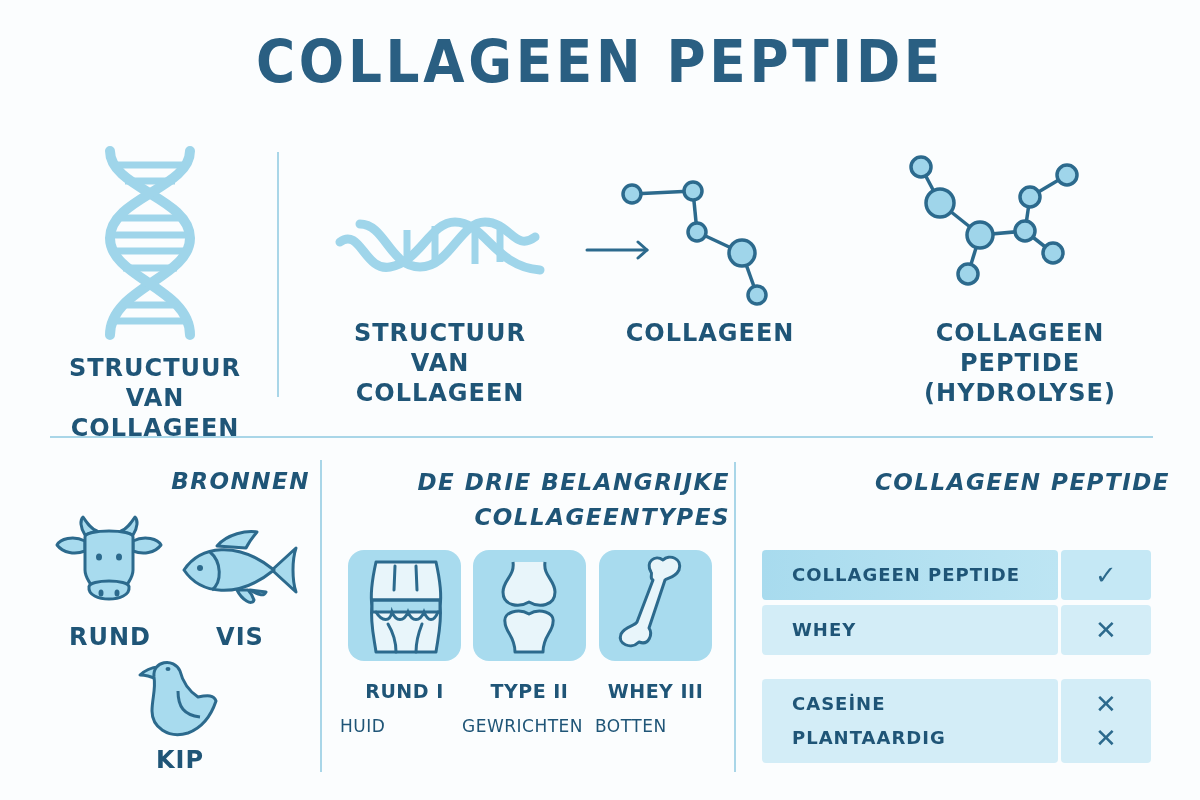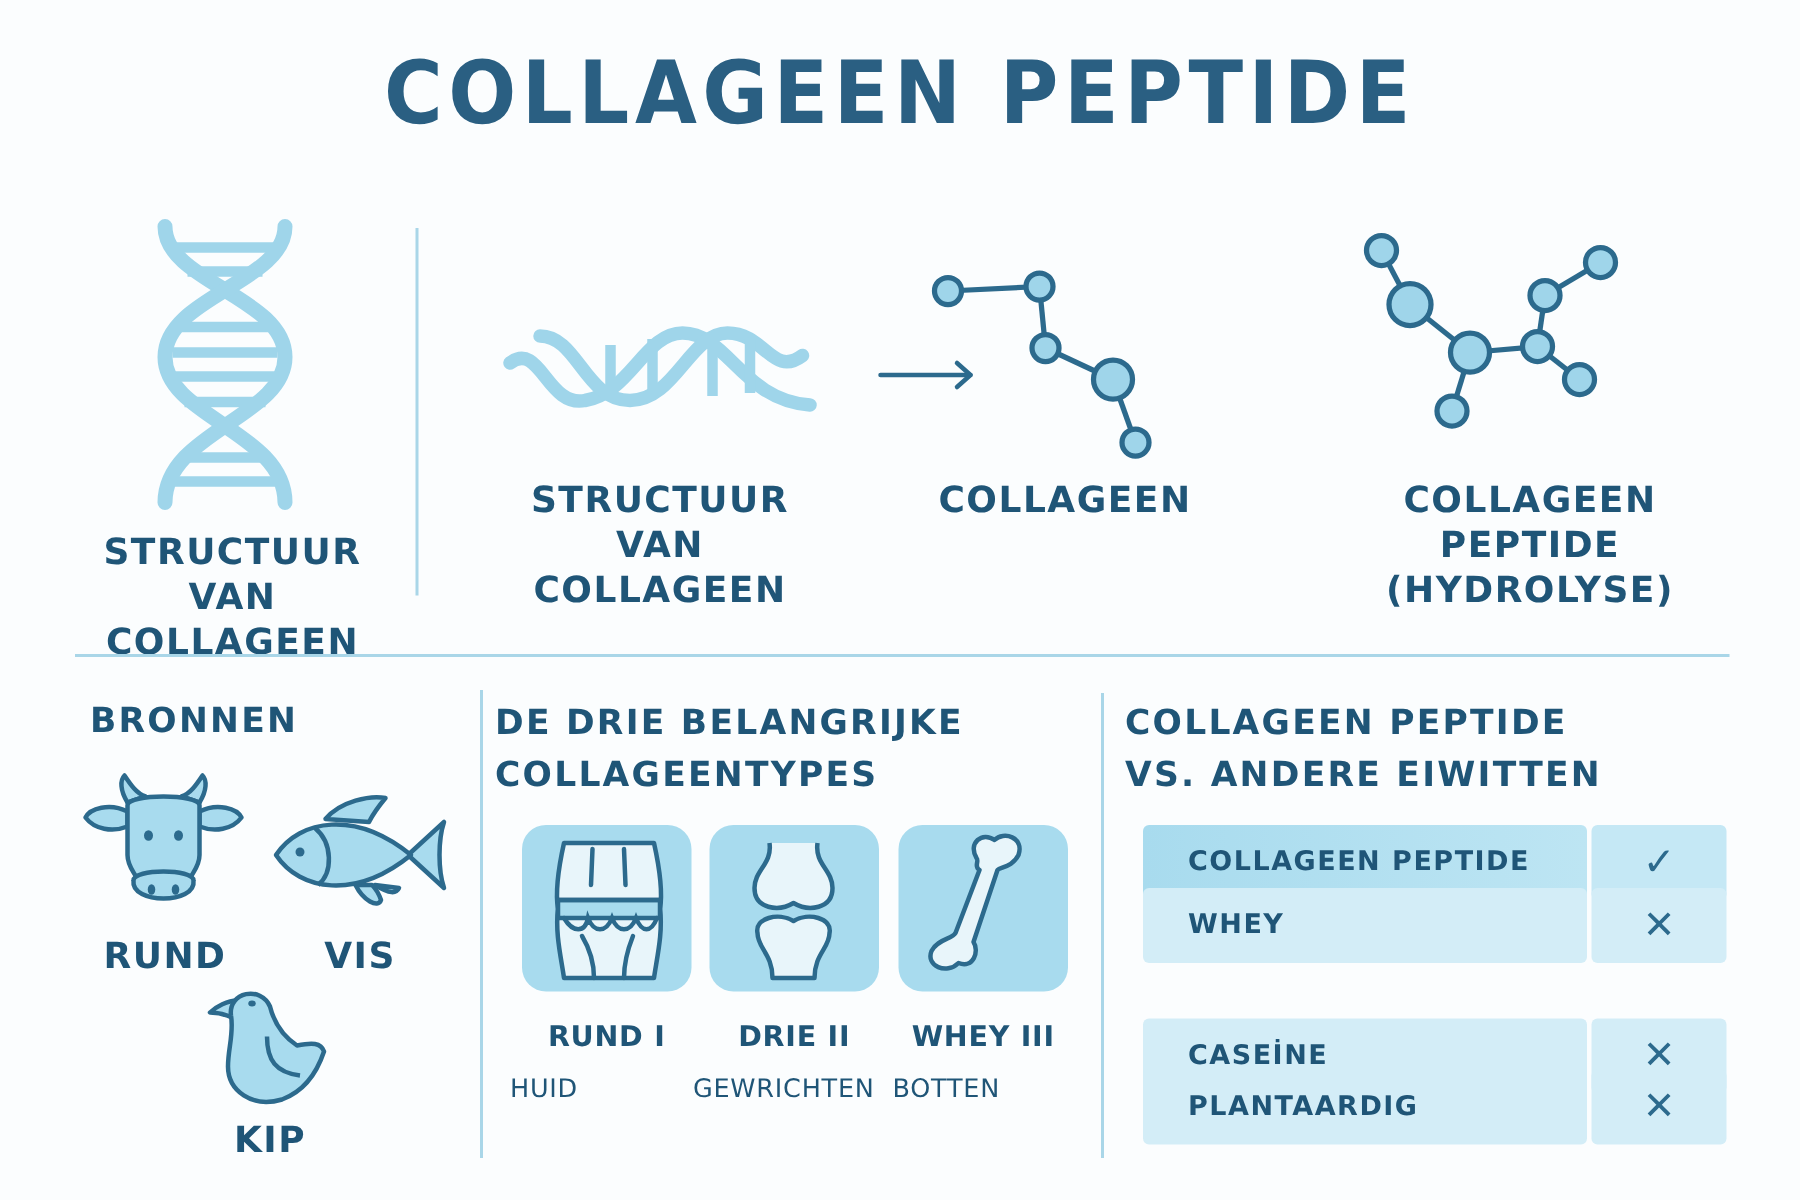--- a/index.html
+++ b/index.html
@@ -23,7 +23,7 @@
   }
   .h2 {
     font-weight: bold; font-size: 23px; letter-spacing: 1.5px;
-    text-align: left; line-height: 35px; color: #1f5577;
+    text-align: right; line-height: 35px; color: #1f5577; font-style: italic;
   }
   .vline { width: 2px; background: #a9d6e8; }
   .hline { height: 2px; background: #a9d6e8; }

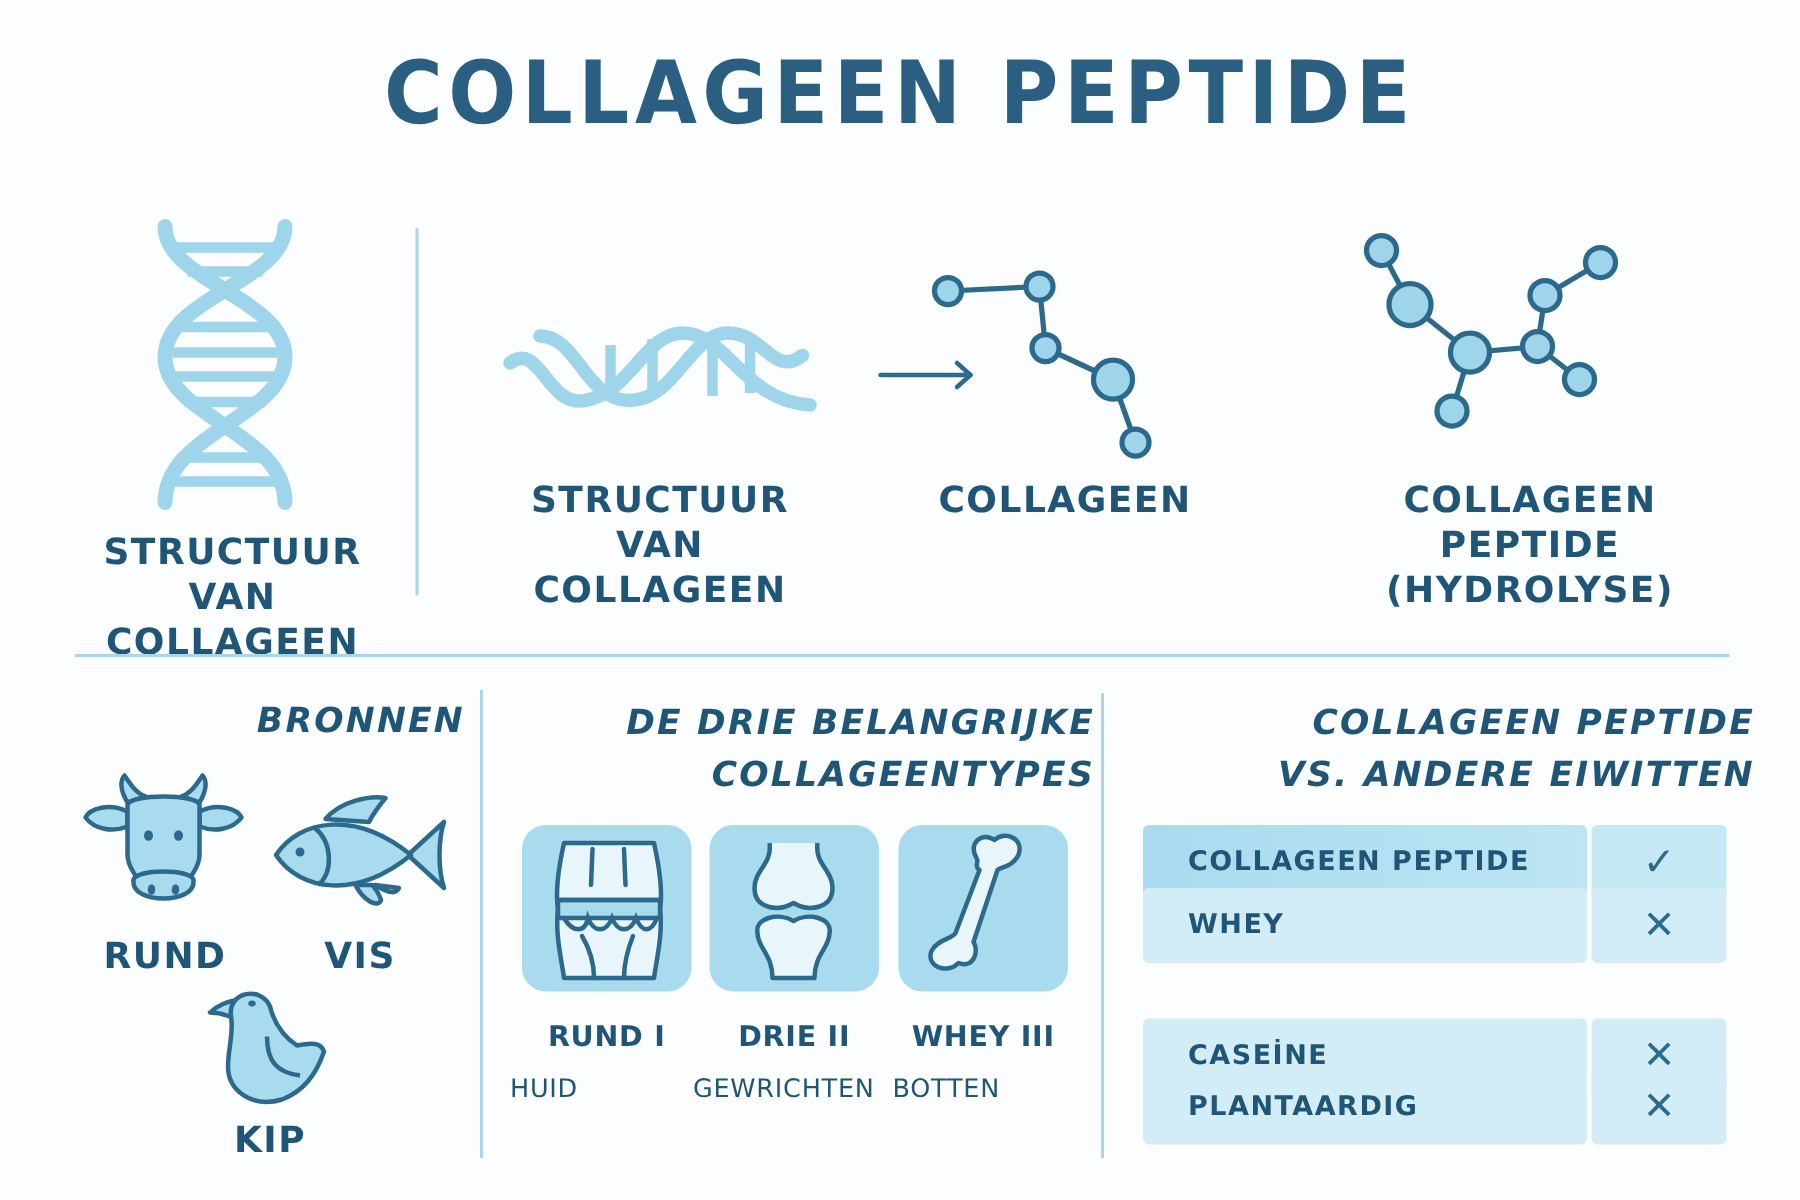--- a/index.html
+++ b/index.html
@@ -240,7 +240,6 @@
 
 <div class="abs h2" style="left:750px;top:465px;width:420px;">
   <div>COLLAGEEN PEPTIDE</div>
-  <div>VS. ANDERE EIWITTEN</div>
 </div>
 
 <div class="row highlight" style="top:550px;">

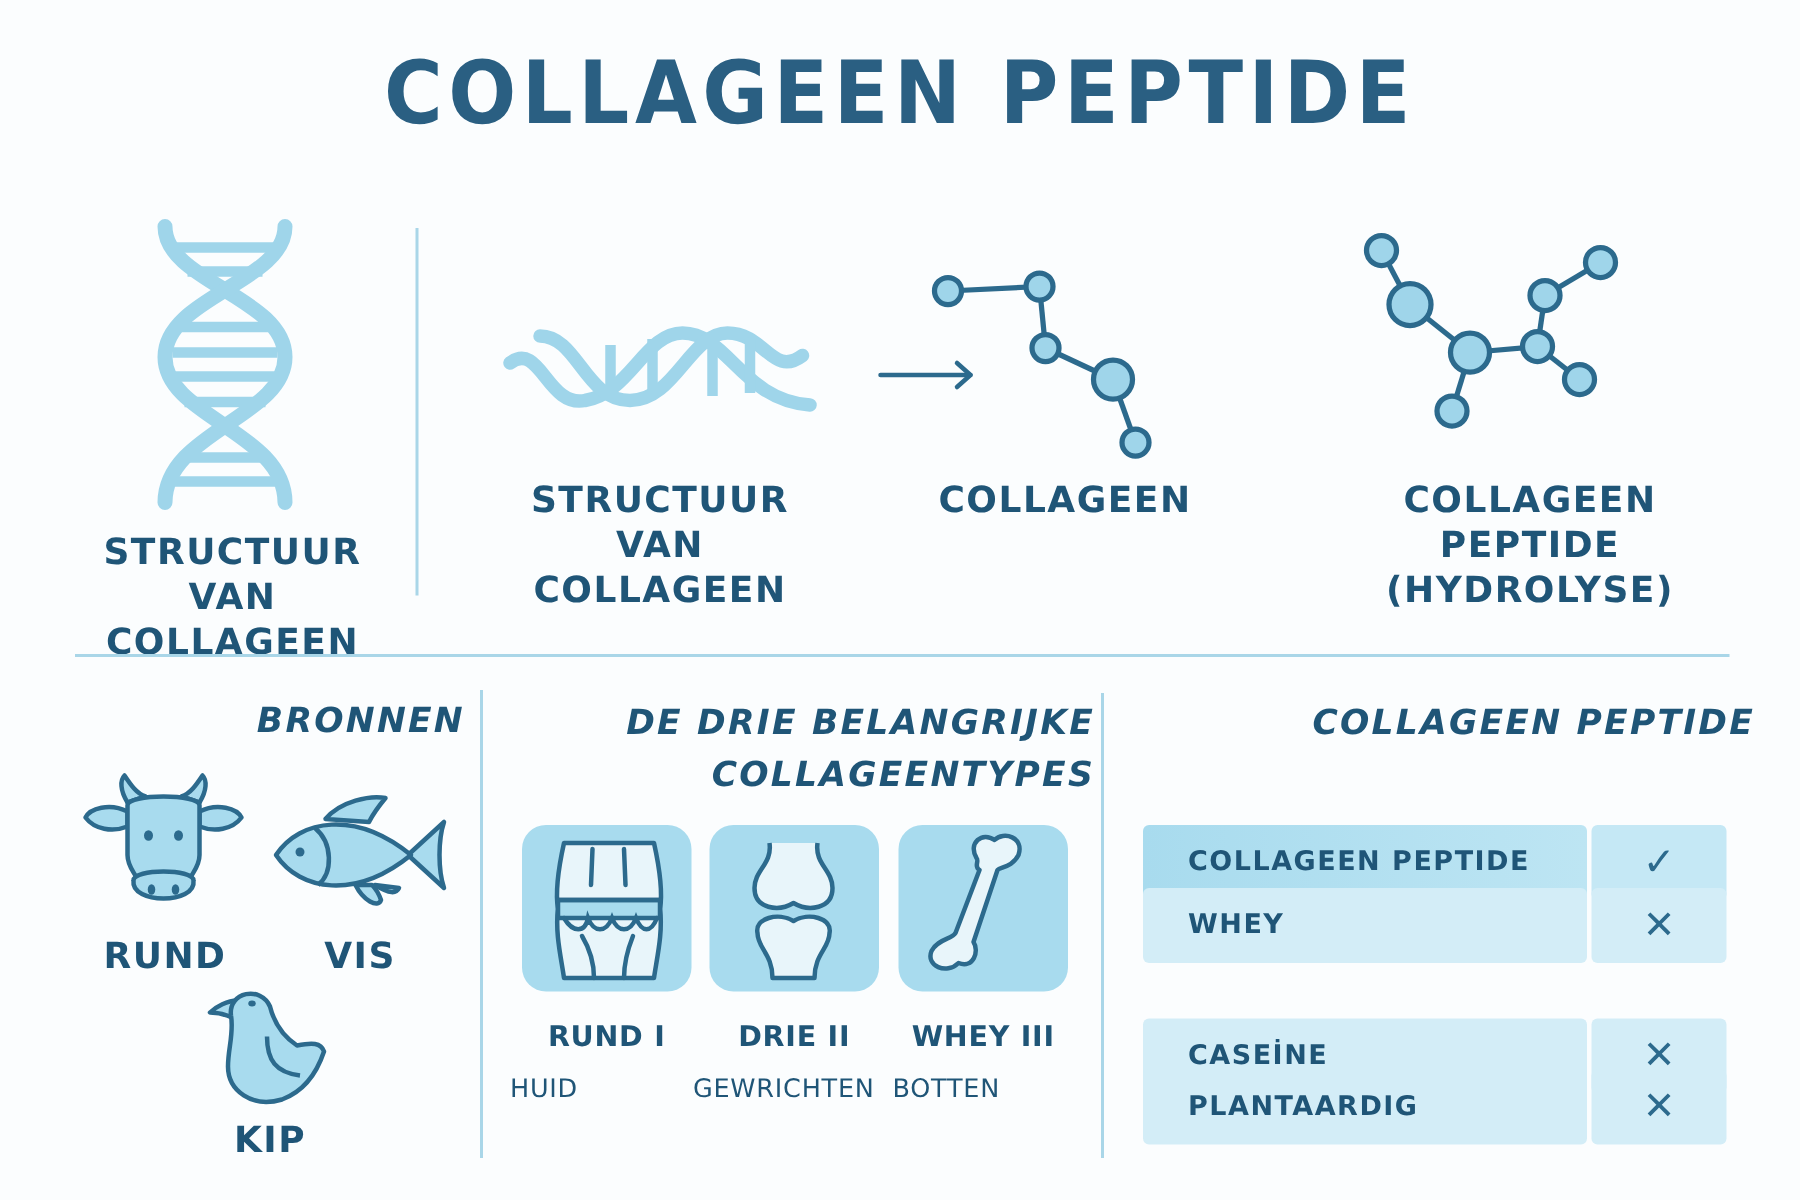--- a/index.html
+++ b/index.html
@@ -246,7 +246,7 @@
   <div class="cell-name">COLLAGEEN PEPTIDE</div>
   <div class="cell-mark">✓</div>
 </div>
-<div class="row" style="top:592px;">
+<div class="row" style="top:605px;">
   <div class="cell-name">WHEY</div>
   <div class="cell-mark">✕</div>
 </div>

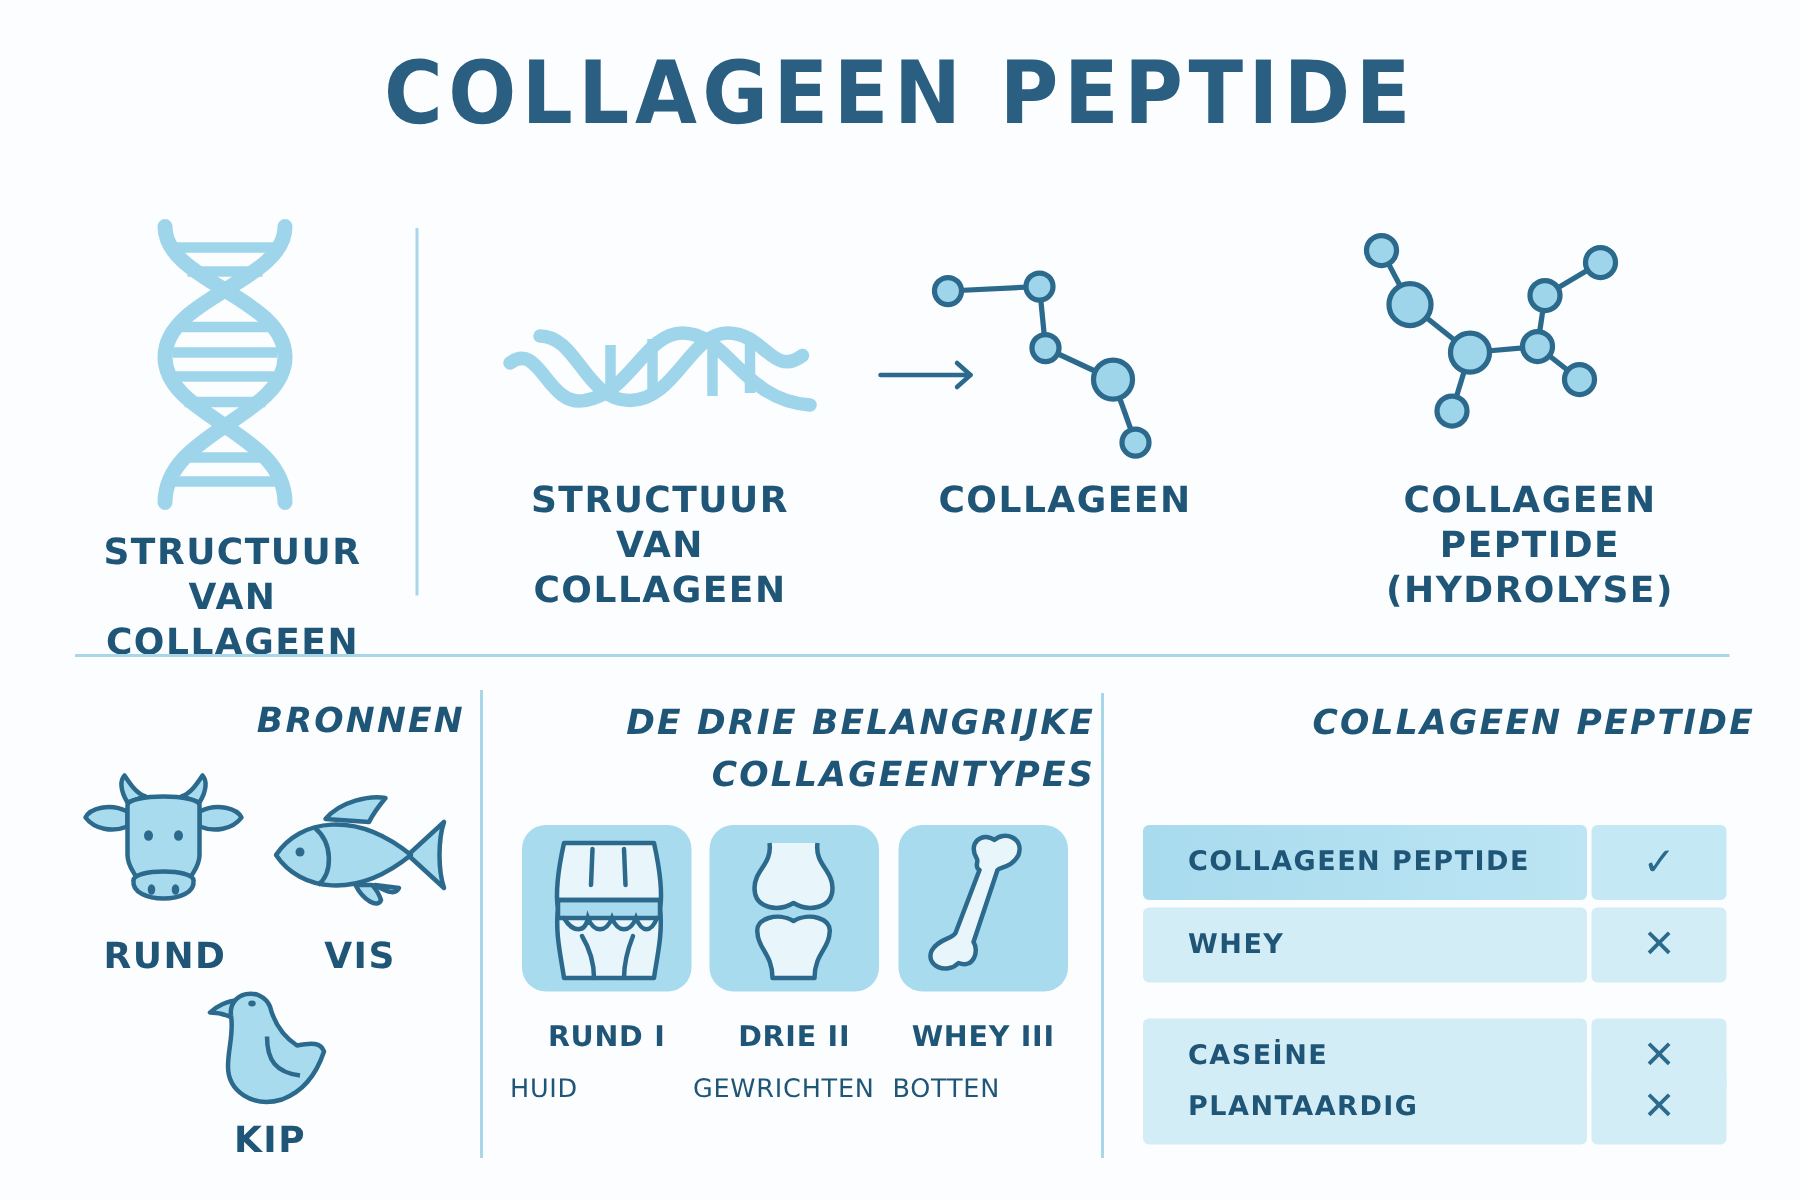--- a/index.html
+++ b/index.html
@@ -225,7 +225,7 @@
     </g>
   </svg>
 </div>
-<div class="abs type-label" style="left:473px;top:680px;width:113px;">DRIE II</div>
+<div class="abs type-label" style="left:473px;top:680px;width:113px;">TYPE II</div>
 <div class="abs type-sub" style="left:462px;top:716px;width:135px;">GEWRICHTEN</div>
 
 <div class="abs tile" style="left:599px;top:550px;">

